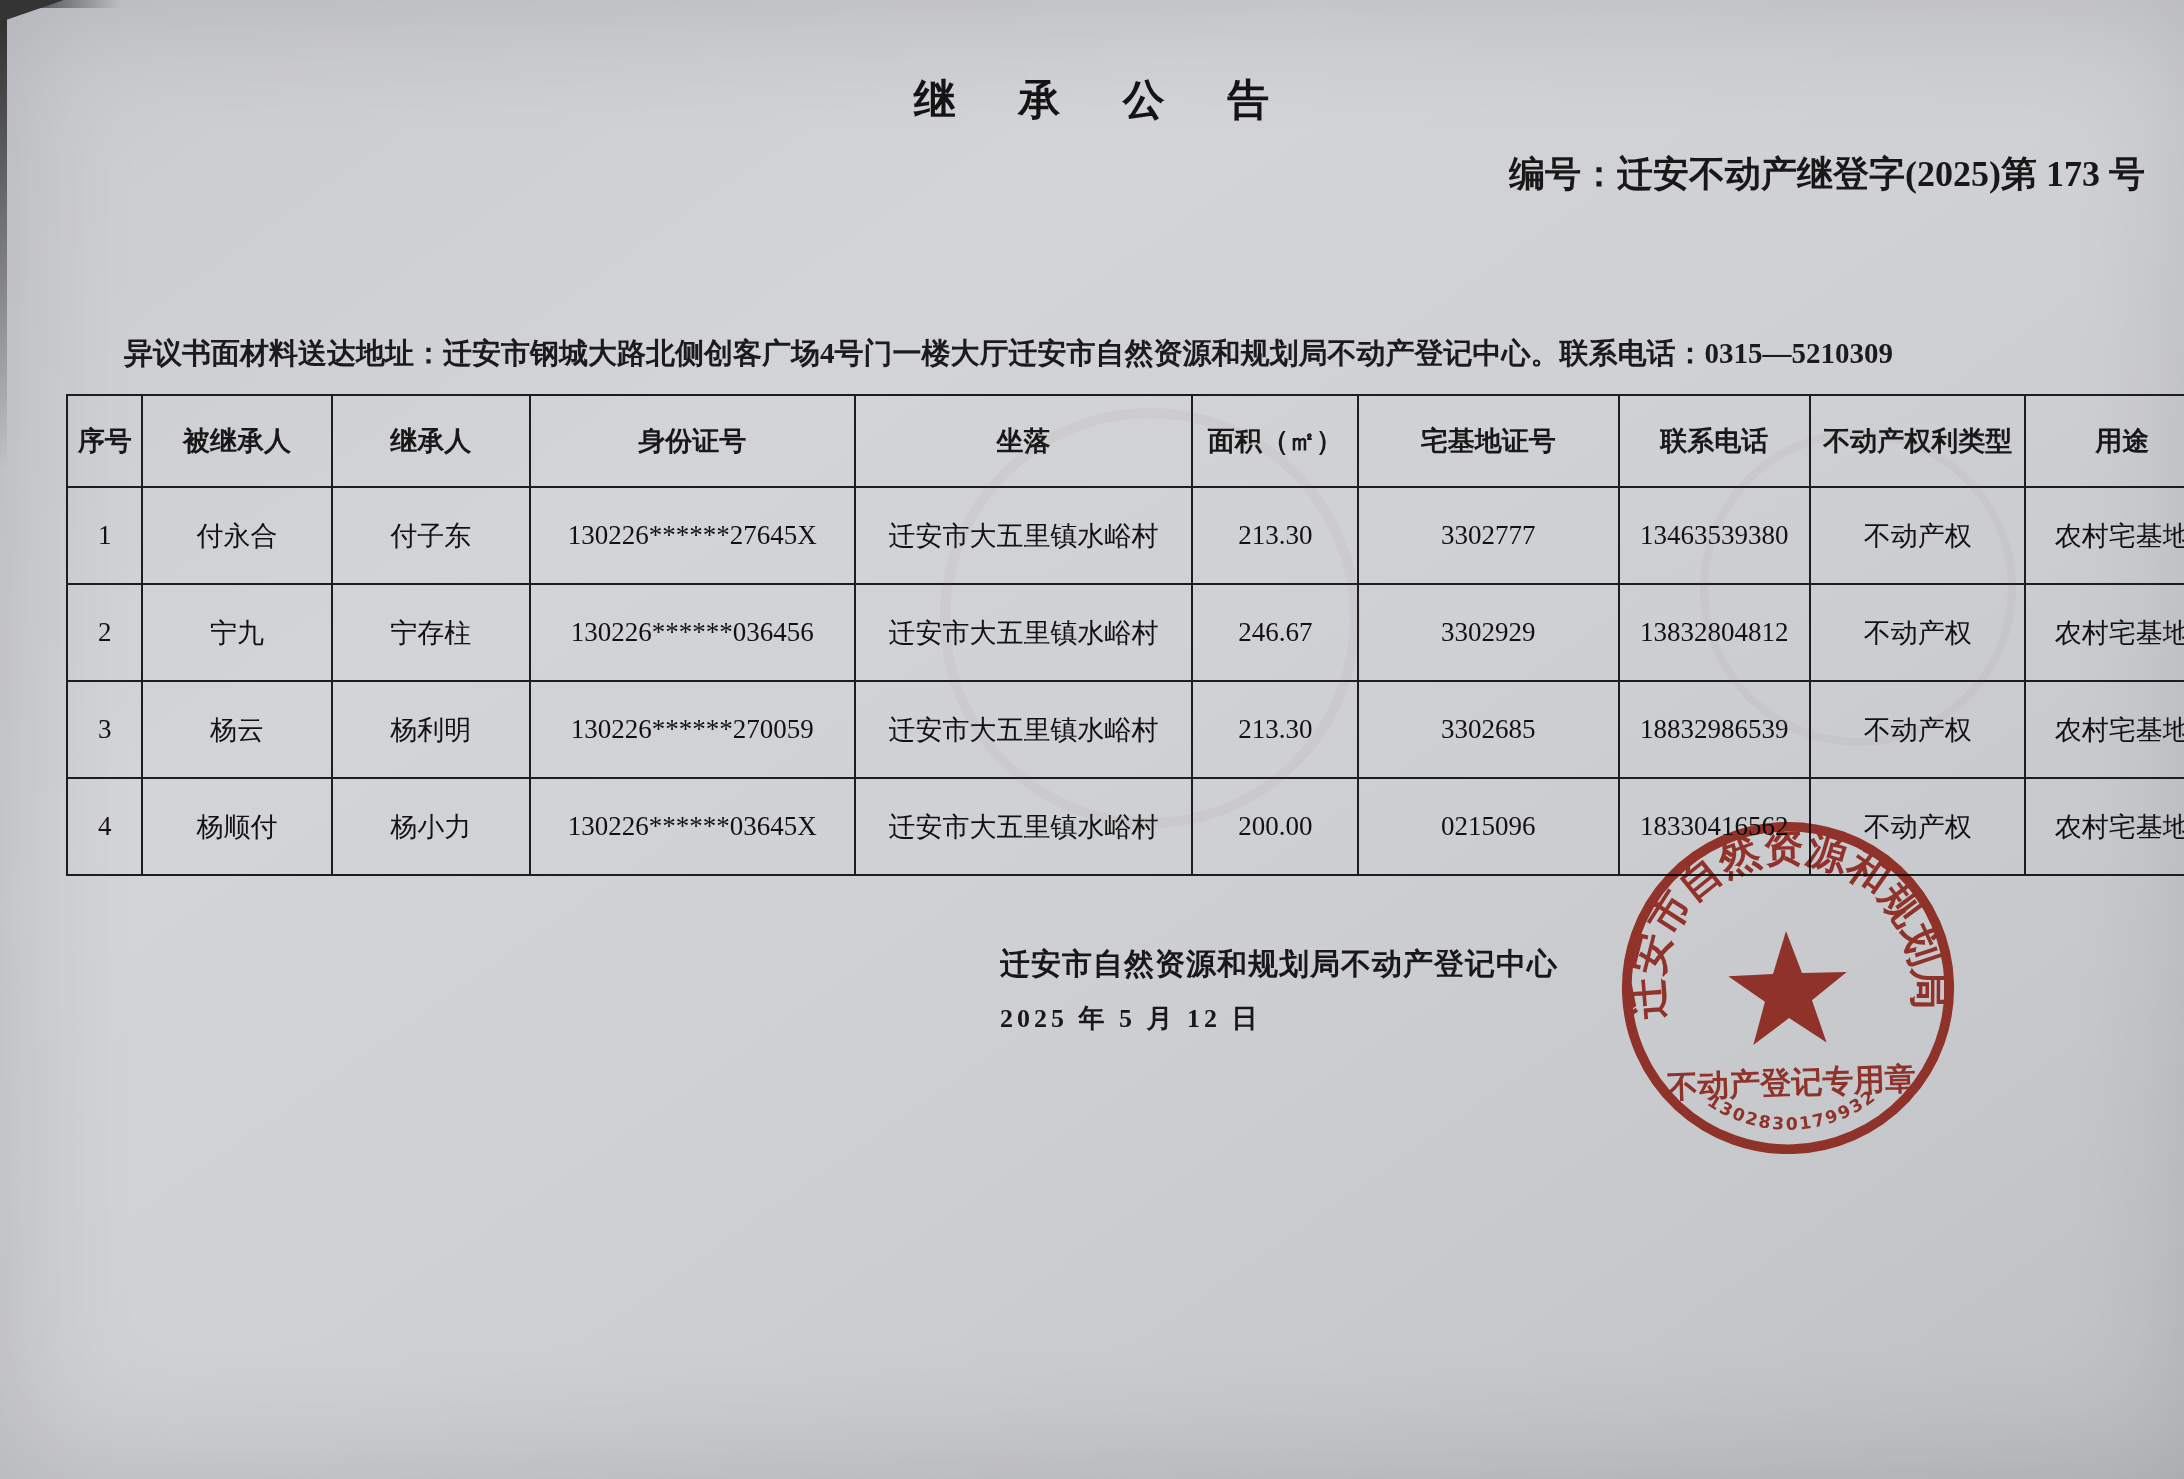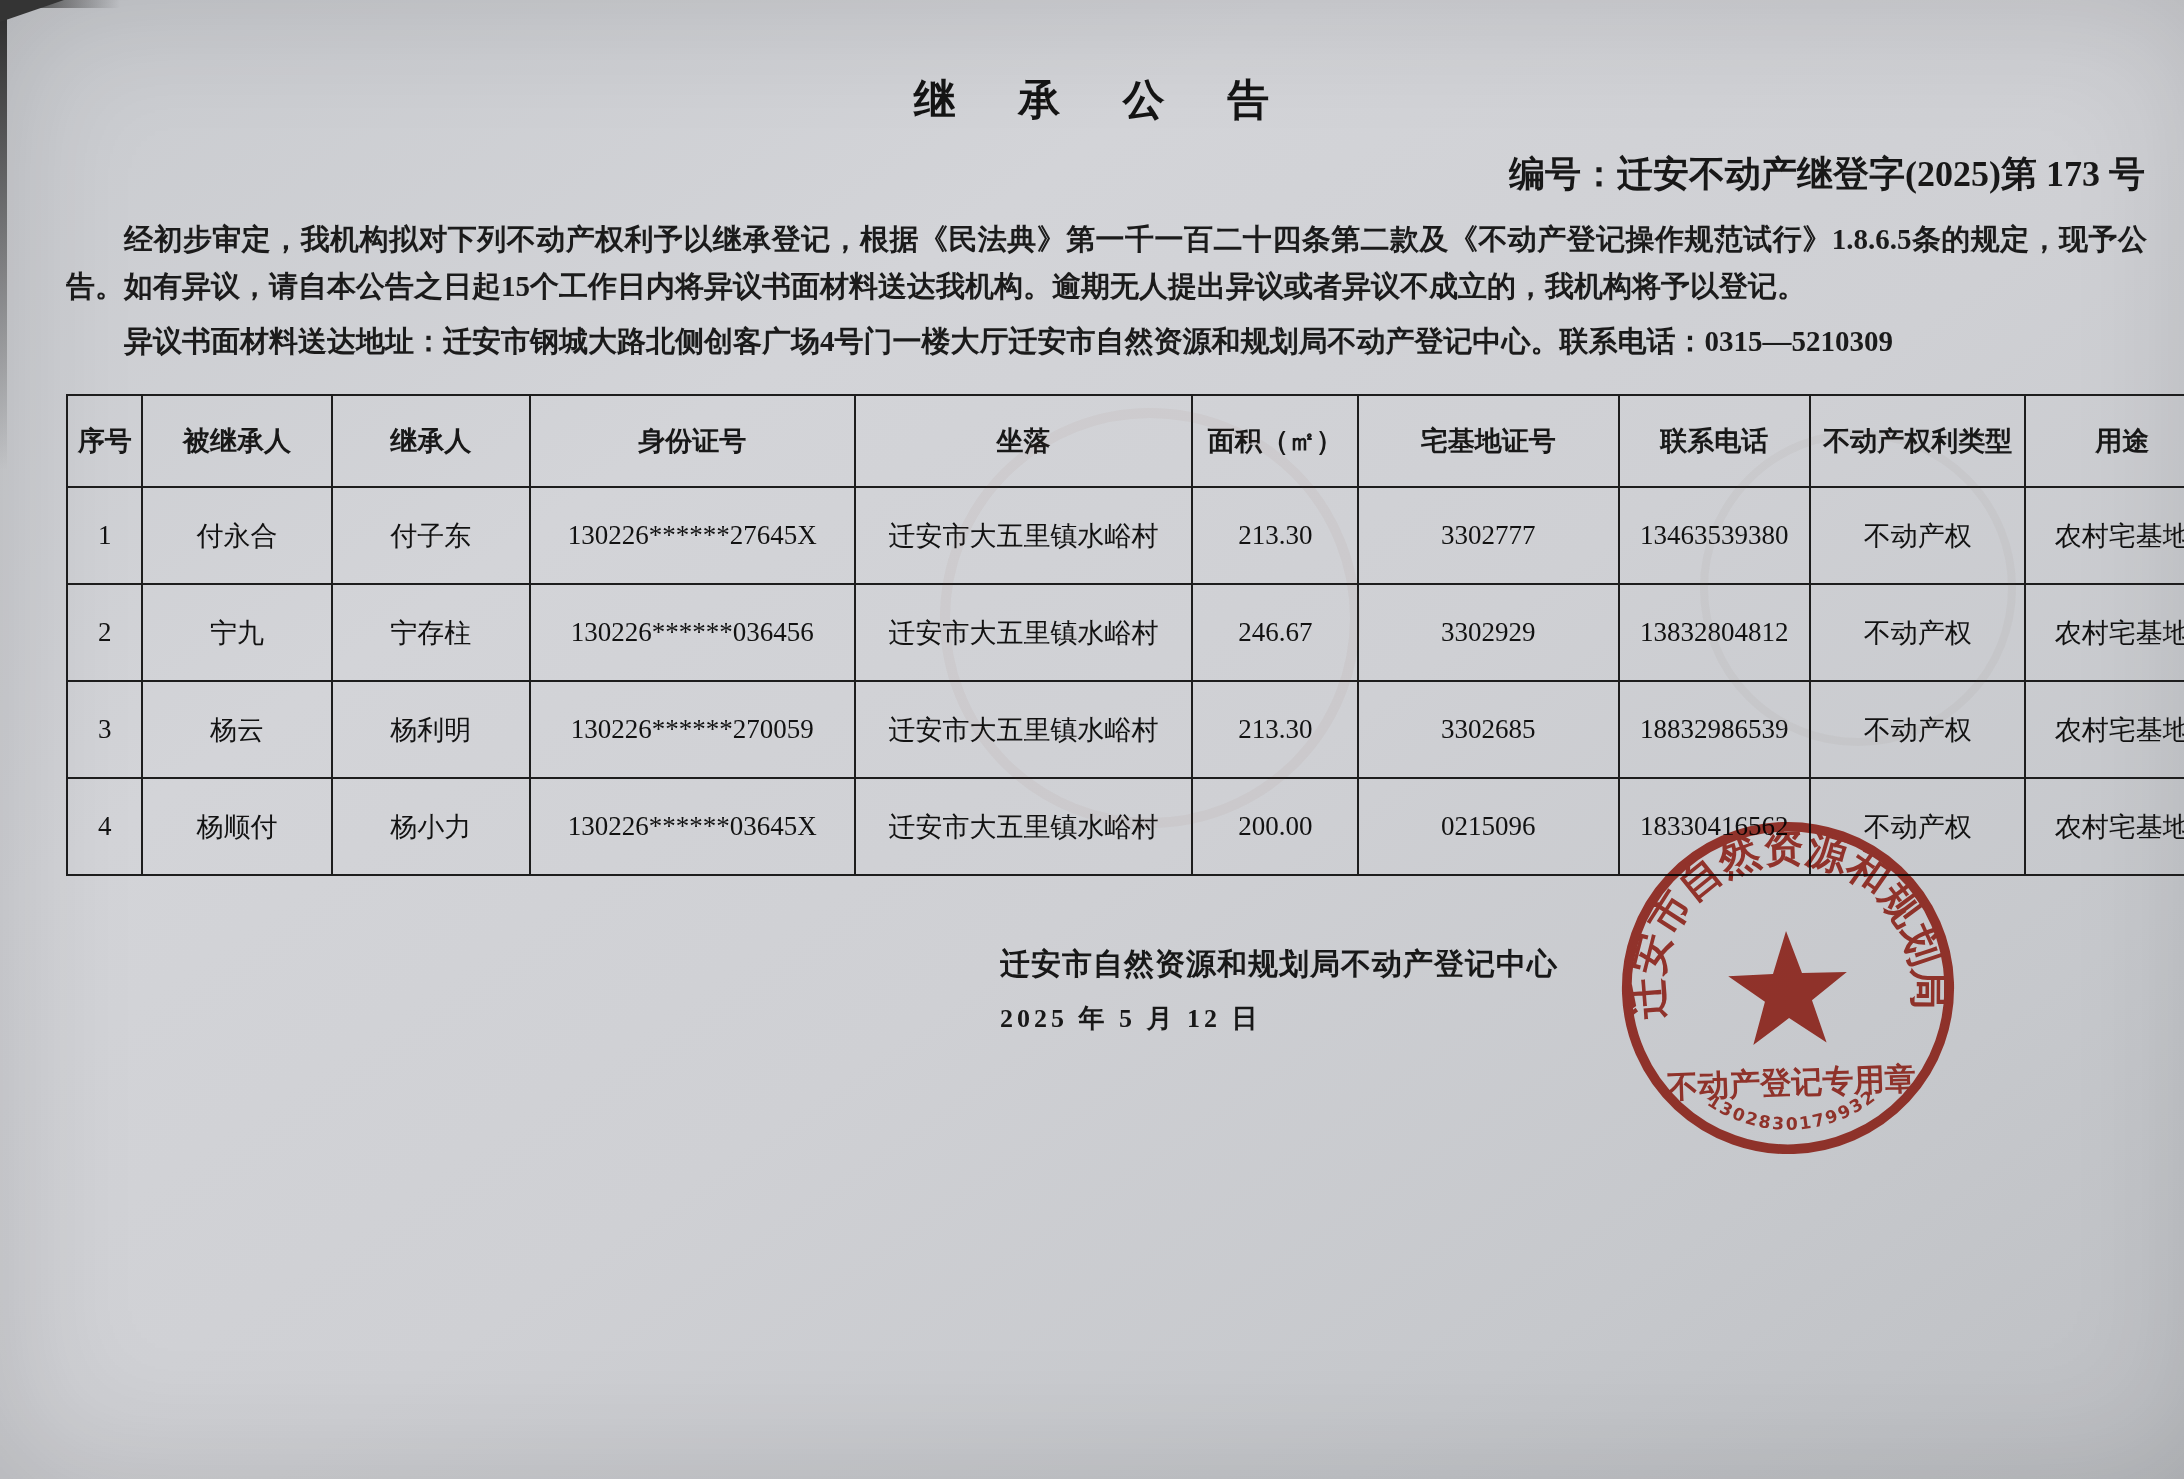--- a/index.html
+++ b/index.html
@@ -52,7 +52,6 @@
 
   <div class="doc-number">编号：迁安不动产继登字(2025)第 173 号</div>
 
-  <div class="para para1">经初步审定，我机构拟对下列不动产权利予以继承登记，根据《民法典》第一千一百二十四条第二款及《不动产登记操作规范试行》1.8.6.5条的规定，现予公告。如有异议，请自本公告之日起15个工作日内将异议书面材料送达我机构。逾期无人提出异议或者异议不成立的，我机构将予以登记。</div>
   <div class="para para2">异议书面材料送达地址：迁安市钢城大路北侧创客广场4号门一楼大厅迁安市自然资源和规划局不动产登记中心。联系电话：0315—5210309</div>
 
   <div class="ghost-seal"></div>

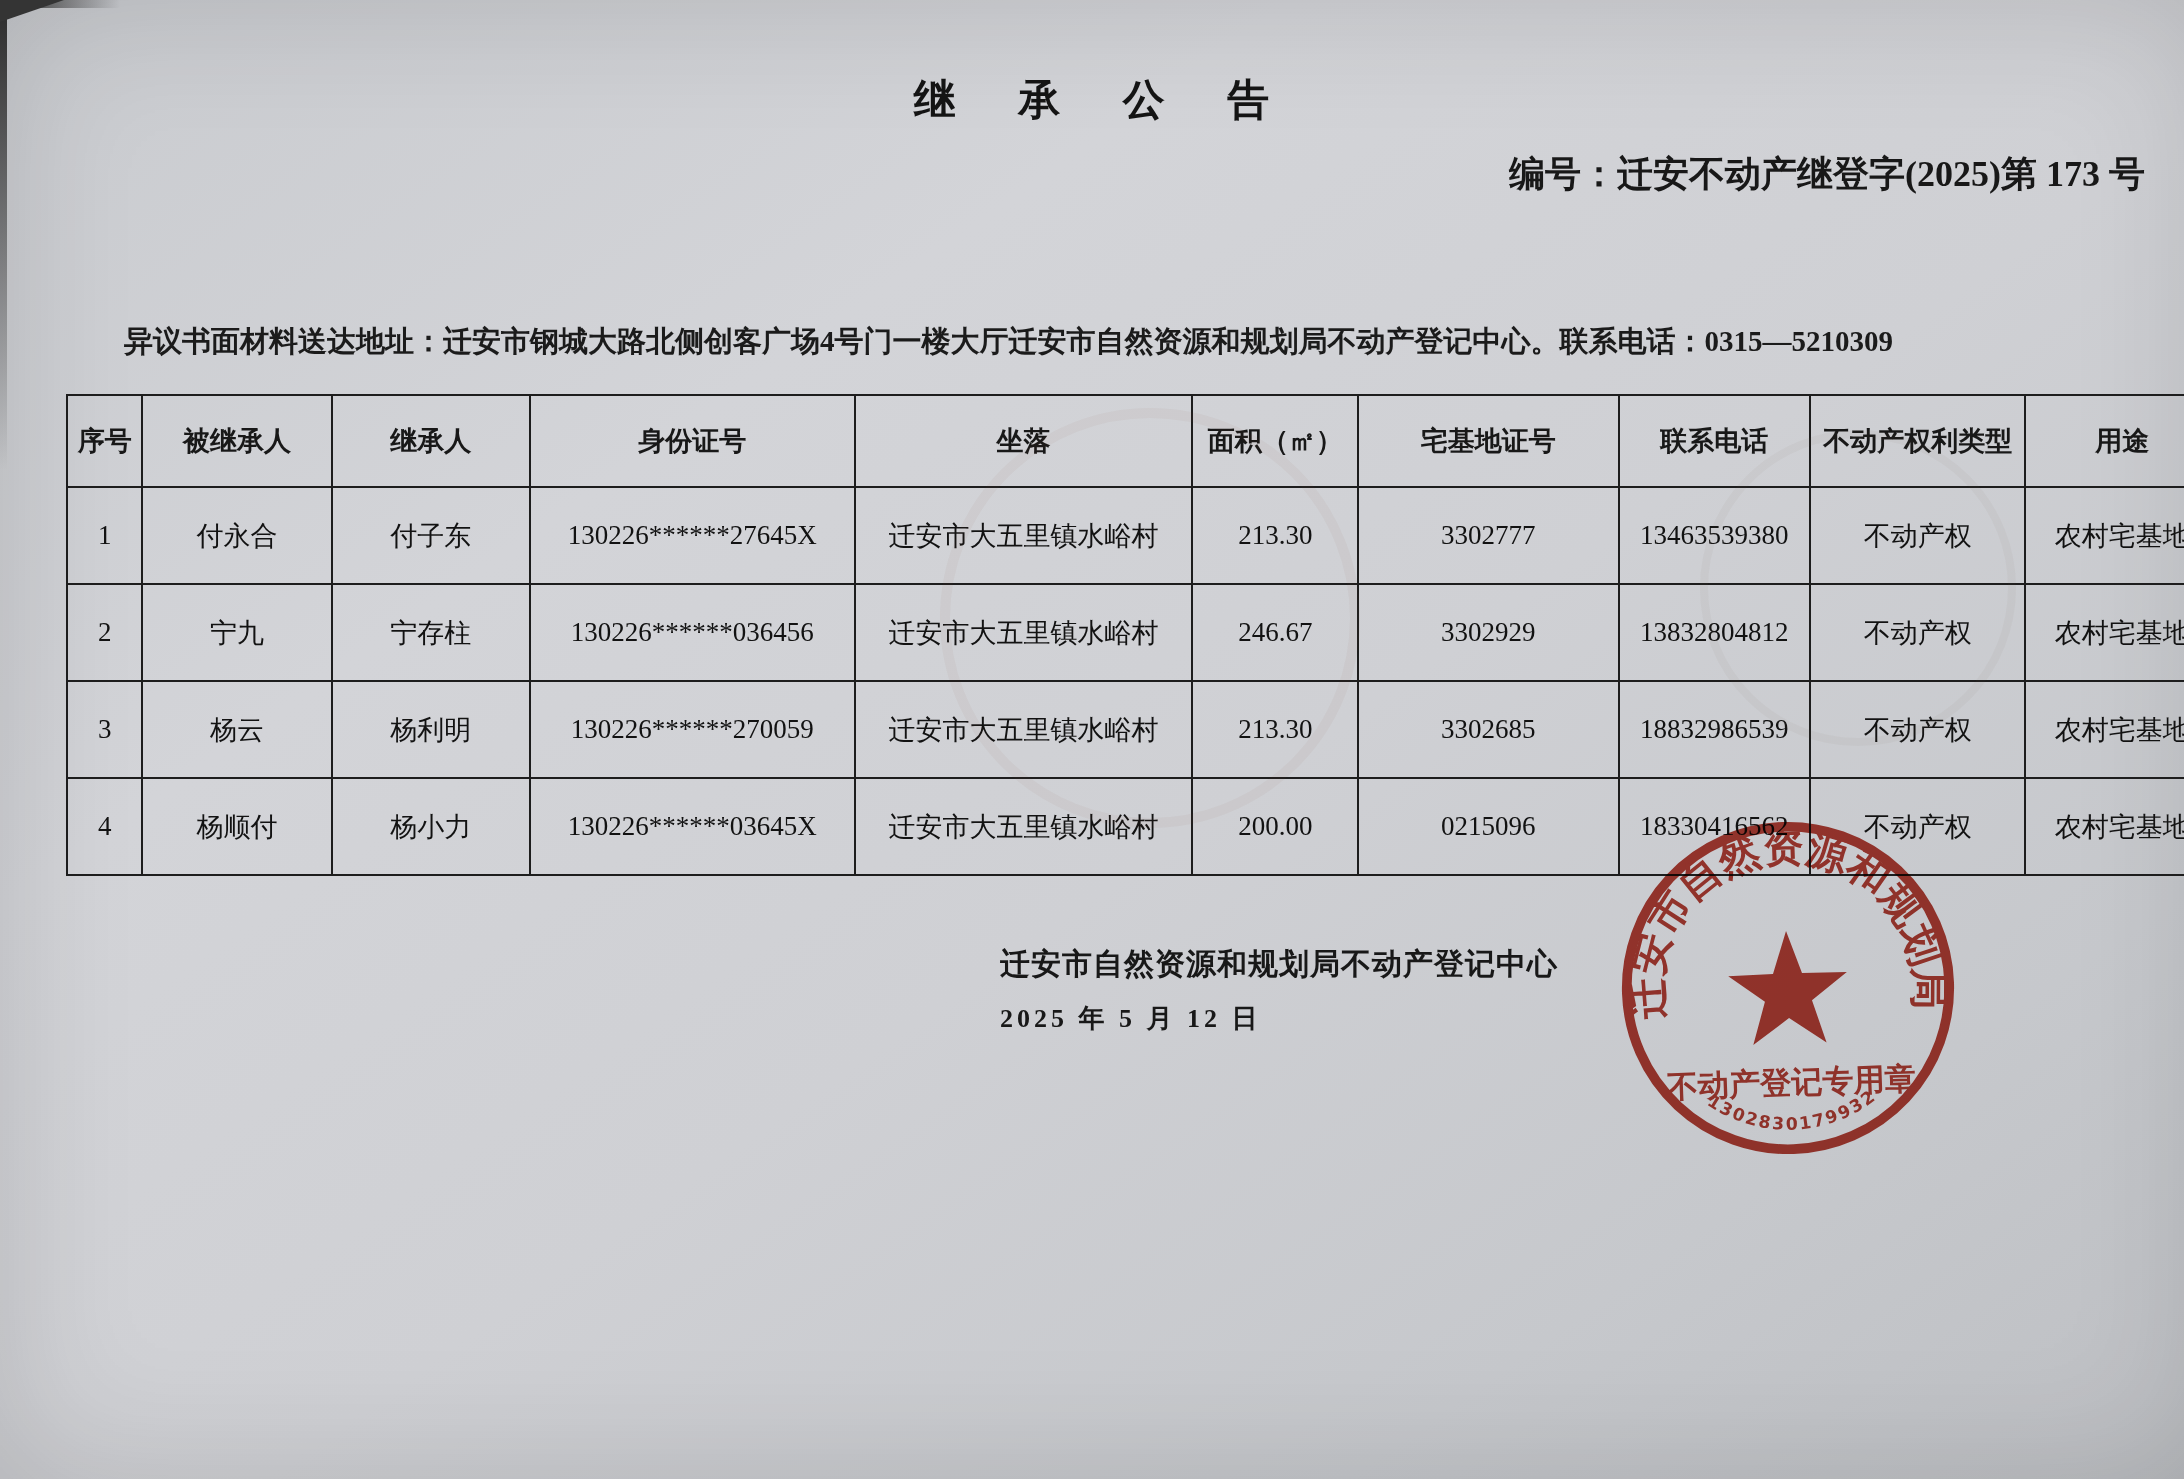--- a/index.html
+++ b/index.html
@@ -21,7 +21,7 @@
   .para{position:absolute;left:66px;right:62px;font-size:29px;font-weight:bold;
     line-height:47px;text-align:justify;text-indent:2em;color:#1b1b1b;}
   .para1{top:216px;}
-  .para2{top:318px;}
+  .para2{top:330px;}
   table.notice{position:absolute;top:394px;left:66px;width:2154px;height:470px;
     border-collapse:collapse;table-layout:fixed;}
   table.notice th,table.notice td{

